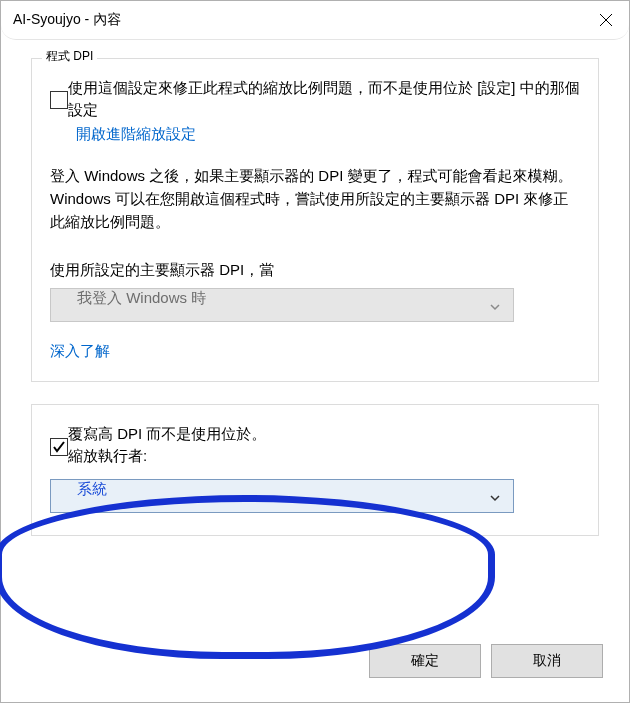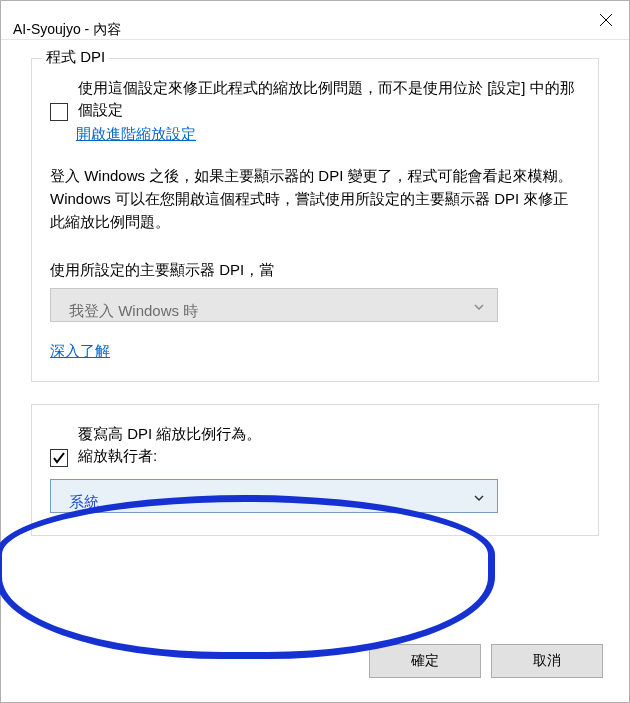--- a/index.html
+++ b/index.html
@@ -24,10 +24,11 @@
   }
   .titlebar {
     display: flex;
-    align-items: flex-end;
+    align-items: center;
     height: 38px;
     padding: 0 0 0 12px;
     border-bottom: 1px solid #e5e5e5;
+    border-radius: 15px;
   }
   .titlebar .title {
     flex: 1;

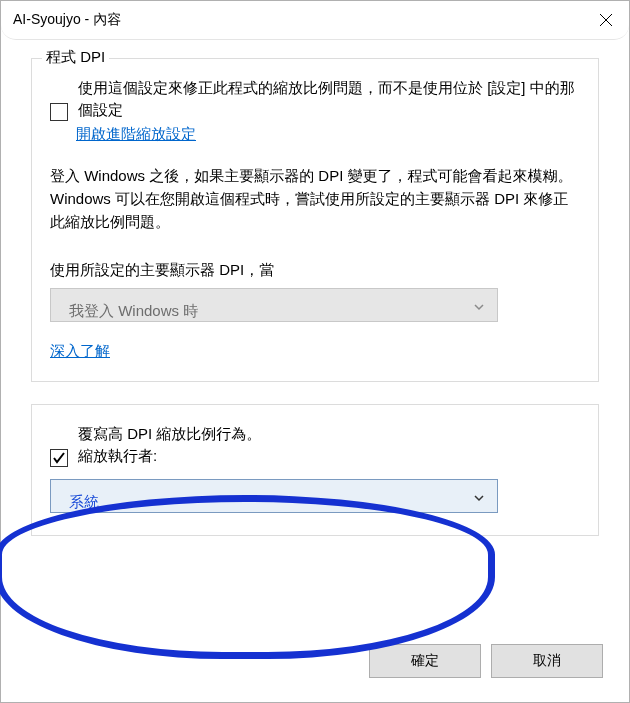--- a/index.html
+++ b/index.html
@@ -63,7 +63,7 @@
     left: 10px;
     background: #fff;
     padding: 0 4px;
-    font-size: 15px;
+    font-size: 12px;
   }
   .chk-row {
     display: flex;

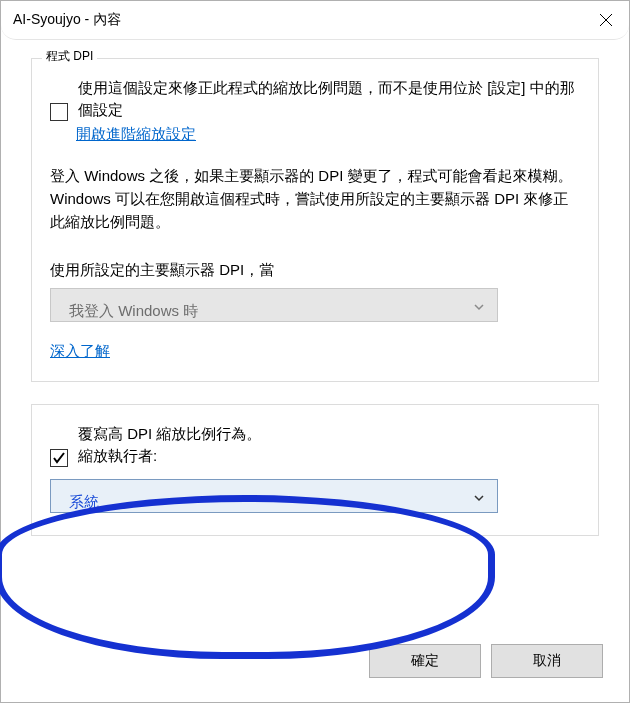--- a/index.html
+++ b/index.html
@@ -67,8 +67,7 @@
   }
   .chk-row {
     display: flex;
-    align-items: flex-end;
-    gap: 10px;
+    align-items: center;
     margin-bottom: 4px;
   }
   .chk-row .box {

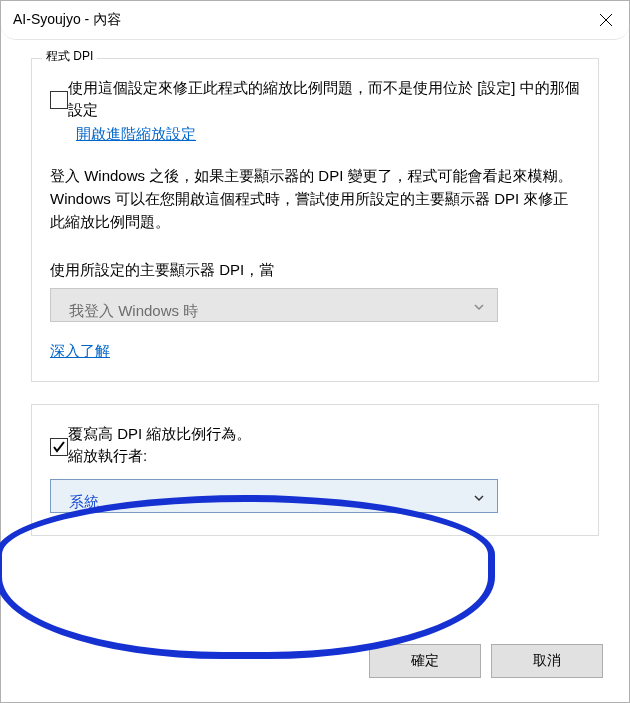--- a/index.html
+++ b/index.html
@@ -86,7 +86,6 @@
   .chk-row .txt { line-height: 1.45; }
   .link {
     color: #0066cc;
-    text-decoration: underline;
     cursor: pointer;
   }
   .para {

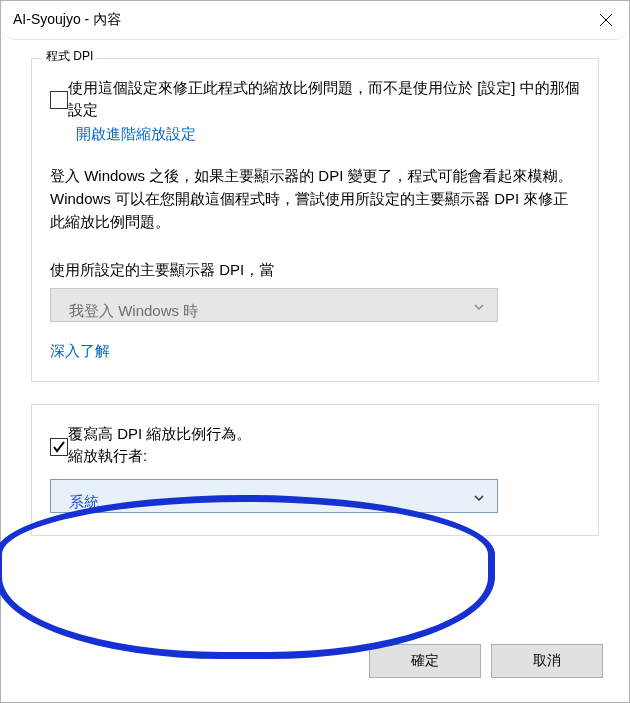--- a/index.html
+++ b/index.html
@@ -99,8 +99,8 @@
     height: 32px;
     border: 1px solid #c8c8c8;
     display: flex;
-    align-items: flex-end;
-    padding: 0 18px;
+    align-items: flex-start;
+    padding: 0 26px;
     position: relative;
     background: #e6e6e6;
     color: #6e6e6e;

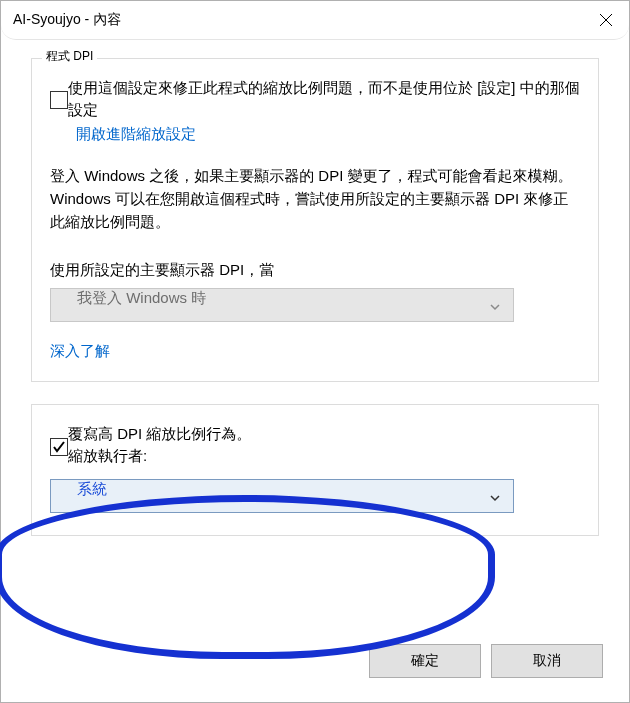--- a/index.html
+++ b/index.html
@@ -204,7 +204,7 @@
             </svg>
         </div>
         <div class="txt">
-          <span>覆寫高 DPI 縮放比例行為。</span><br>
+          <span>覆寫高 DPI 而不是使用位於。</span><br>
           <span>縮放執行者:</span>
         </div>
       </div>

